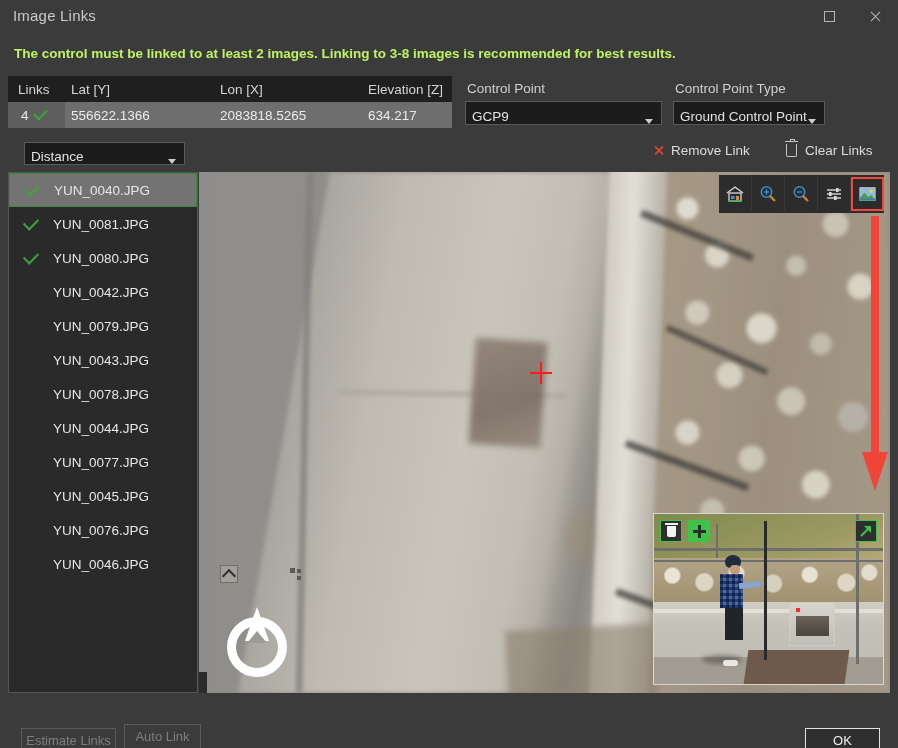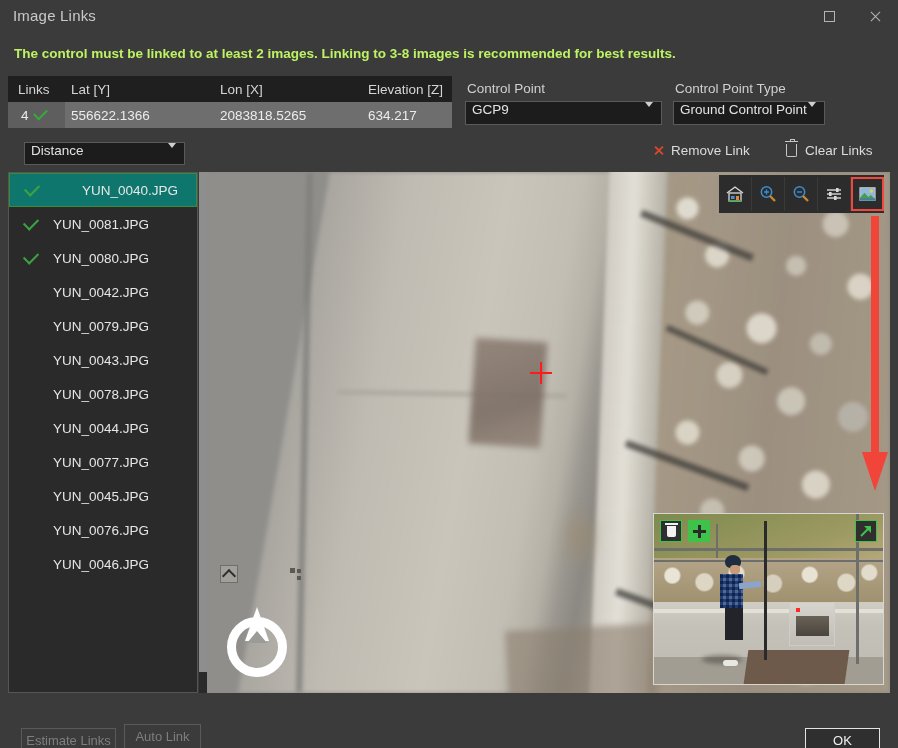--- a/index.html
+++ b/index.html
@@ -136,7 +136,7 @@
     border: 1px solid #5a5a5a;
     box-sizing: border-box;
     display: flex;
-    align-items: flex-start;
+    align-items: flex-end;
     font-size: 13.5px;
     color: #e2e2e2;
     padding-left: 6px;

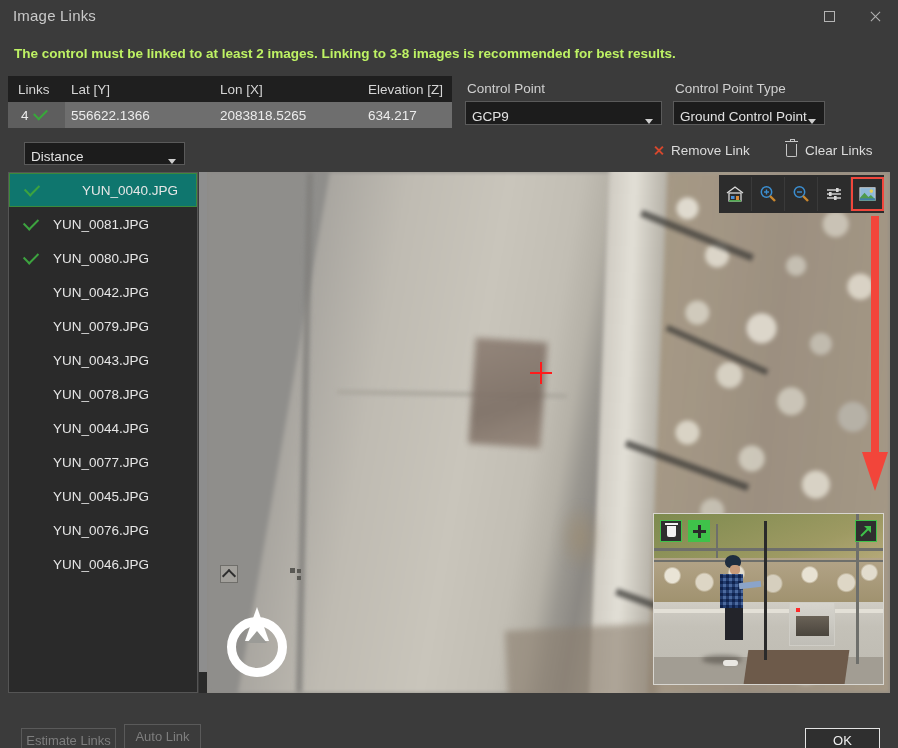--- a/index.html
+++ b/index.html
@@ -233,9 +233,8 @@
     align-items: center;
   }
   .li.selected {
-    background: #0f766e;
+    background: #737373;
     border: 1px solid #3c8a3c;
-    gap: 28px;
   }
   .li-chk .chk2 {
     display: inline-block;

